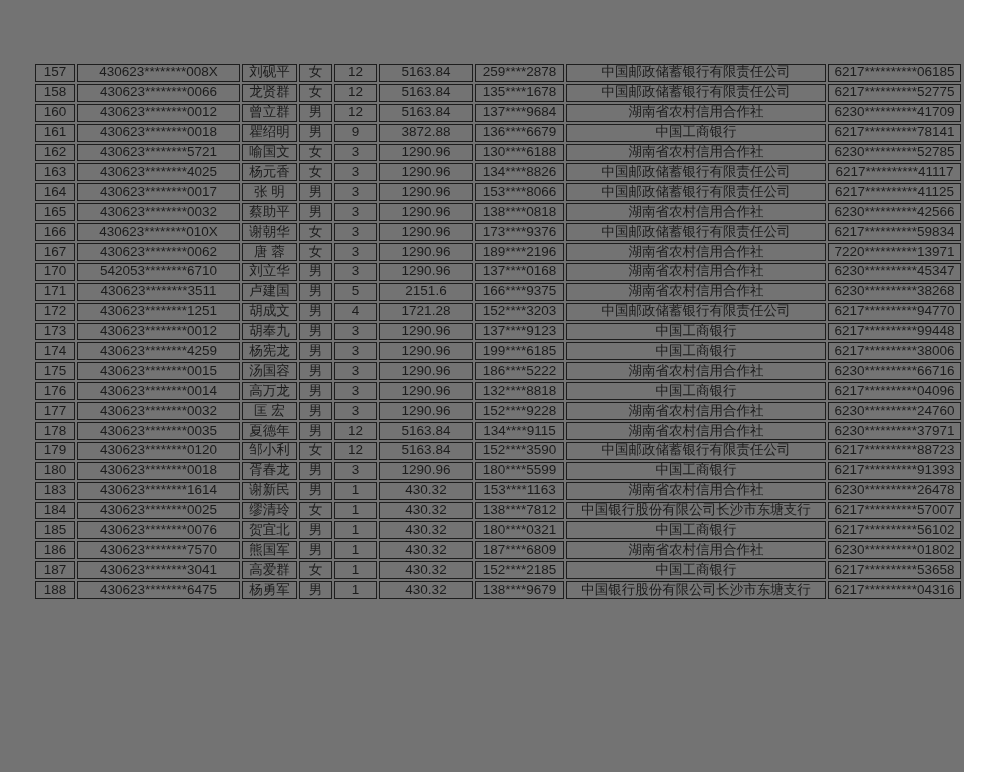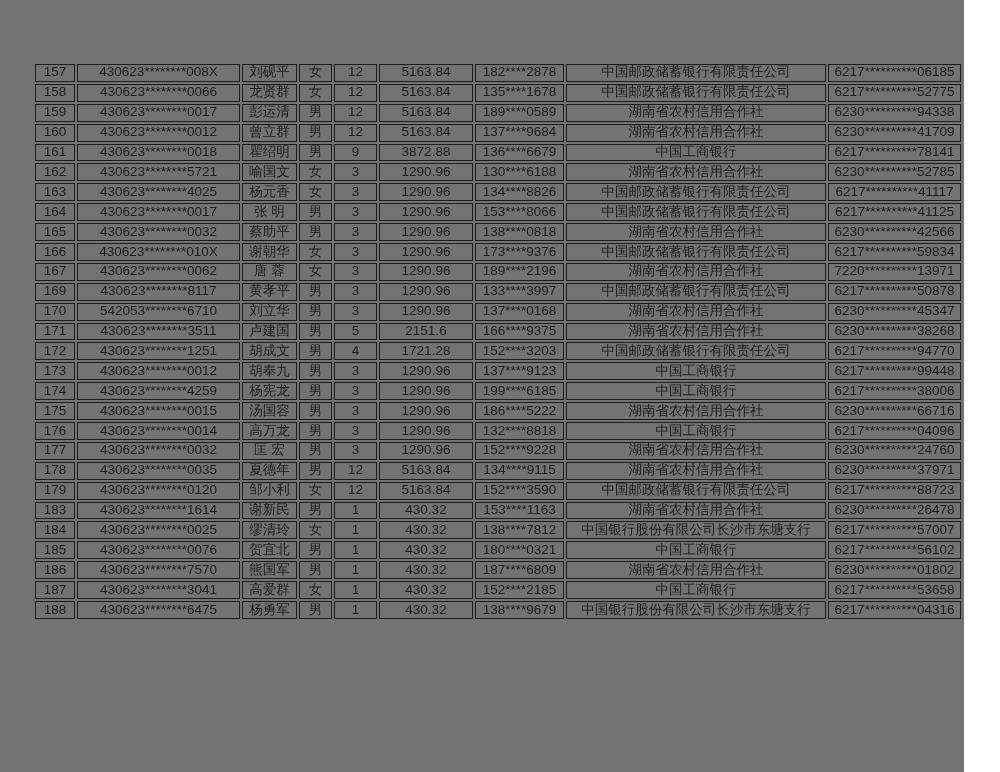--- a/index.html
+++ b/index.html
@@ -62,7 +62,7 @@
           <td>女</td>
           <td>12</td>
           <td>5163.84</td>
-          <td>182****2878</td>
+          <td>259****2878</td>
           <td>中国邮政储蓄银行有限责任公司</td>
           <td>6217**********06185</td>
         </tr>

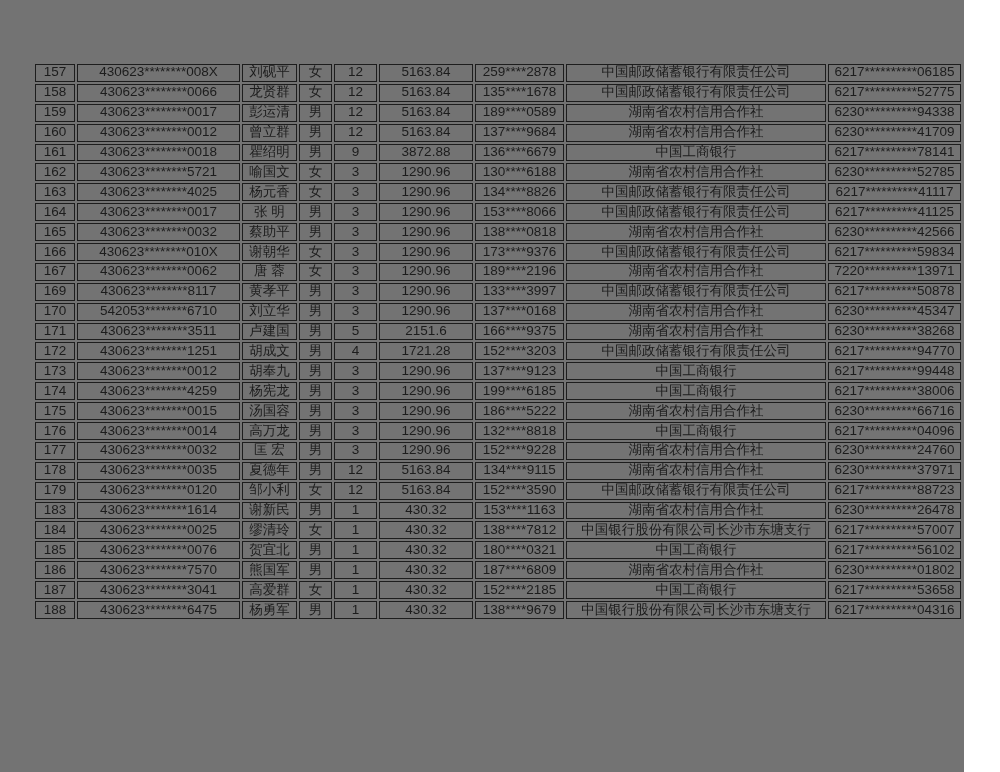--- a/index.html
+++ b/index.html
@@ -78,17 +78,6 @@
           <td>6217**********52775</td>
         </tr>
         <tr>
-          <td>159</td>
-          <td>430623********0017</td>
-          <td>彭运清</td>
-          <td>男</td>
-          <td>12</td>
-          <td>5163.84</td>
-          <td>189****0589</td>
-          <td>湖南省农村信用合作社</td>
-          <td>6230**********94338</td>
-        </tr>
-        <tr>
           <td>160</td>
           <td>430623********0012</td>
           <td>曾立群</td>

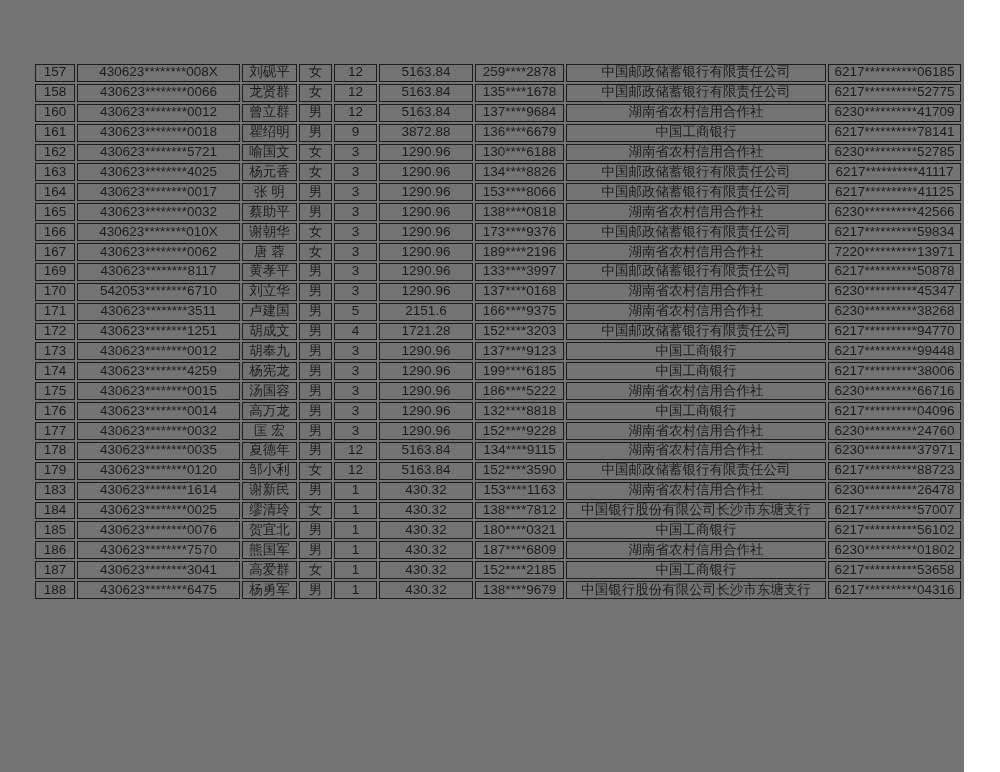--- a/index.html
+++ b/index.html
@@ -166,17 +166,6 @@
           <td>7220**********13971</td>
         </tr>
         <tr>
-          <td>169</td>
-          <td>430623********8117</td>
-          <td>黄孝平</td>
-          <td>男</td>
-          <td>3</td>
-          <td>1290.96</td>
-          <td>133****3997</td>
-          <td>中国邮政储蓄银行有限责任公司</td>
-          <td>6217**********50878</td>
-        </tr>
-        <tr>
           <td>170</td>
           <td>542053********6710</td>
           <td>刘立华</td>

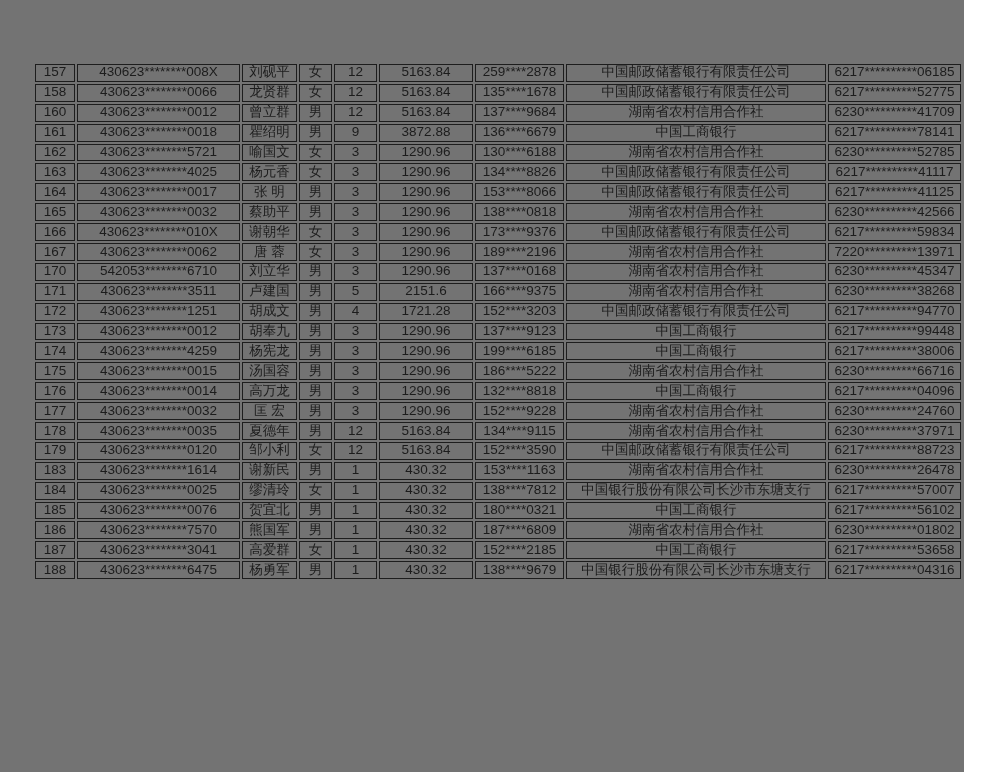--- a/index.html
+++ b/index.html
@@ -276,6 +276,17 @@
           <td>6217**********88723</td>
         </tr>
         <tr>
+          <td>180</td>
+          <td>430623********0018</td>
+          <td>胥春龙</td>
+          <td>男</td>
+          <td>3</td>
+          <td>1290.96</td>
+          <td>180****5599</td>
+          <td>中国工商银行</td>
+          <td>6217**********91393</td>
+        </tr>
+        <tr>
           <td>183</td>
           <td>430623********1614</td>
           <td>谢新民</td>

